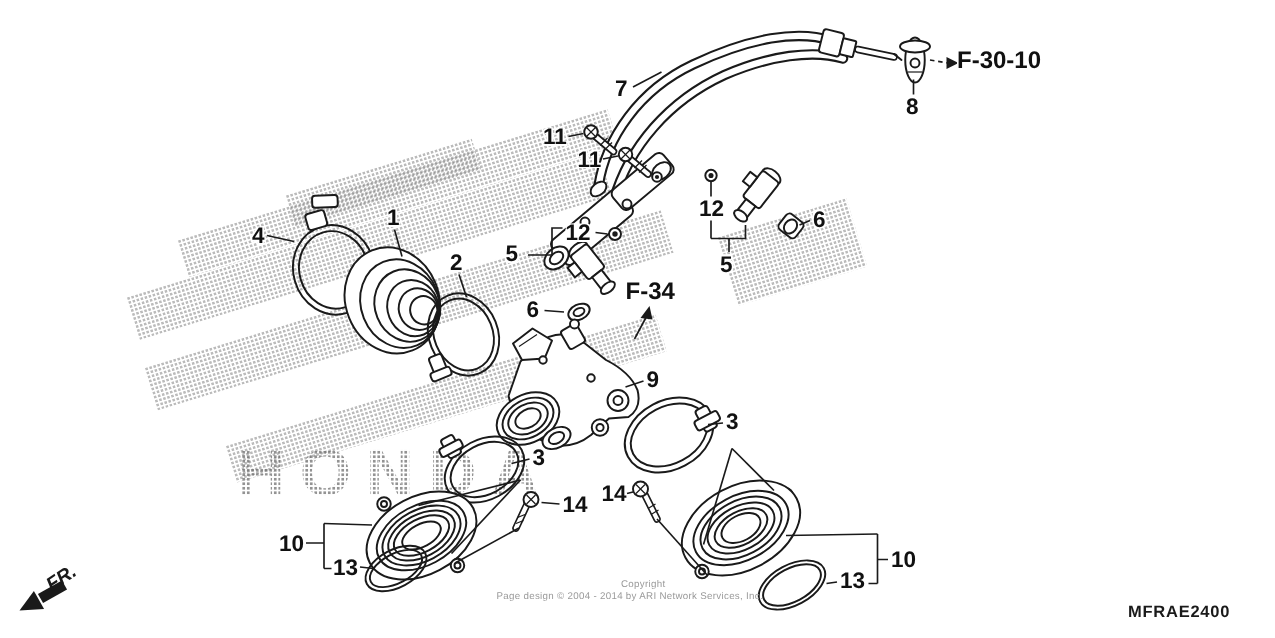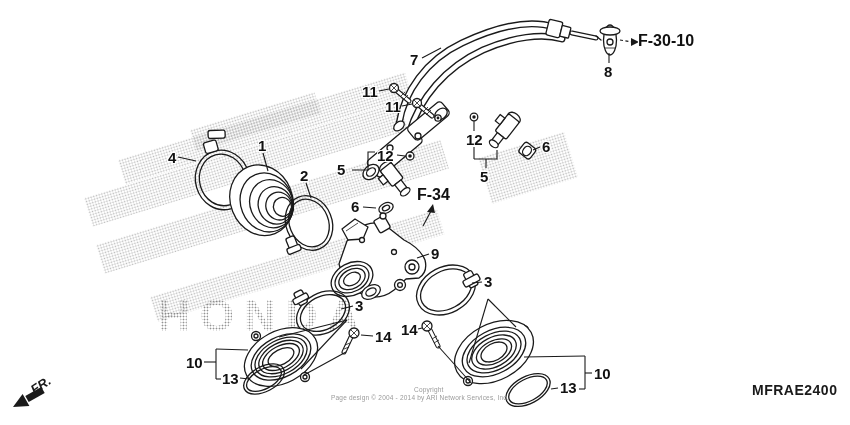--- a/index.html
+++ b/index.html
@@ -30,7 +30,7 @@
       text-shadow:-1px -1px 0 #fff,1px -1px 0 #fff,-1px 1px 0 #fff,1px 1px 0 #fff;}
   #fr-text{position:absolute;left:36px;top:382px;font-size:13px;font-weight:bold;font-style:italic;
       transform:rotate(-33deg);transform-origin:0 100%;}
-  #diagram-code{position:absolute;left:752px;top:382px;font-size:14px;font-weight:bold;letter-spacing:.5px;text-align:right;}
+  #diagram-code{position:absolute;left:752px;top:402px;font-size:11px;font-weight:bold;letter-spacing:.5px;text-align:right;}
   .copy{position:absolute;font-size:6.5px;color:#9a9a9a;letter-spacing:.2px;}
   #copy1{left:414px;top:386px;}
   #copy2{left:331px;top:394px;}

